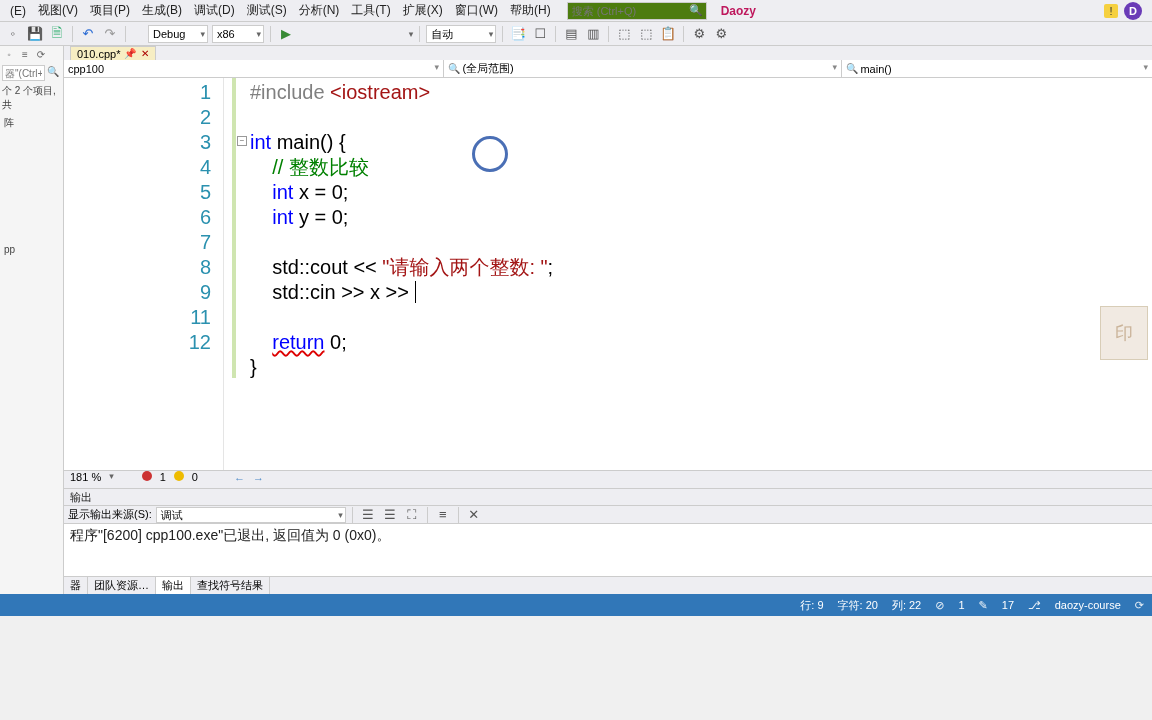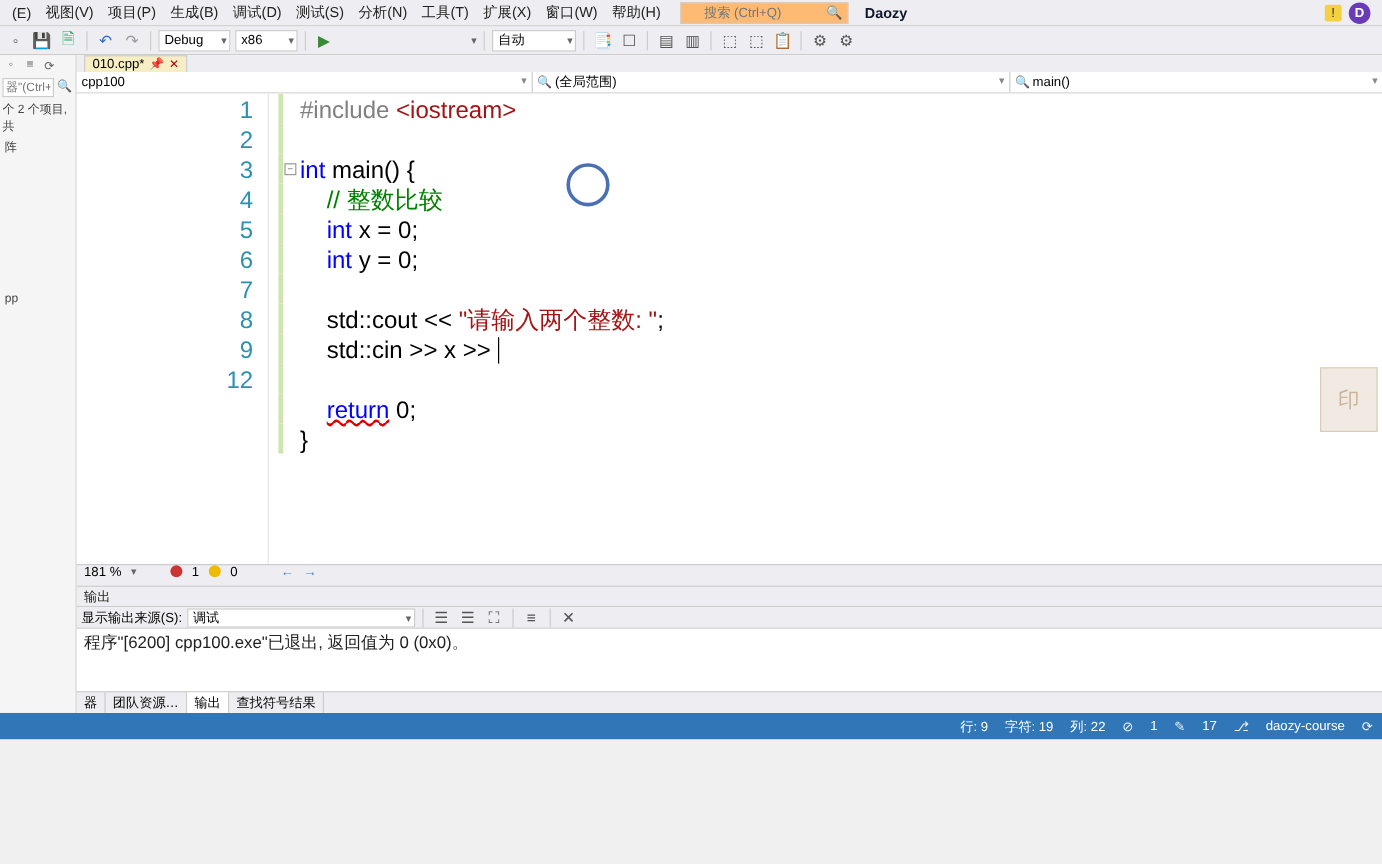--- a/index.html
+++ b/index.html
@@ -7,7 +7,7 @@
 
 .menubar { height: 22px; background: #eeeef2; display: flex; align-items: center; padding: 0 4px; border-bottom: 1px solid #ccc; }
 .menu-item { padding: 2px 6px; color: #222; cursor: pointer; font-size: 12px; }
-.search-box { margin-left: 10px; width: 140px; height: 18px; border: 1px solid #ccc; padding: 0 16px 0 19px; font-size: 11px; background: #fdba74; position: relative; }
+.search-box { margin-left: 10px; width: 140px; height: 18px; border: 1px solid #ccc; padding: 0 16px 0 4px; font-size: 11px; background: #4d7c0f; position: relative; }
 .search-wrap { position: relative; }
 .search-mag { position: absolute; right: 4px; top: 2px; font-size: 11px; color: #666; pointer-events: none; }
 .daozy { margin-left: 14px; color: #0f172a; font-weight: bold; font-size: 12px; }

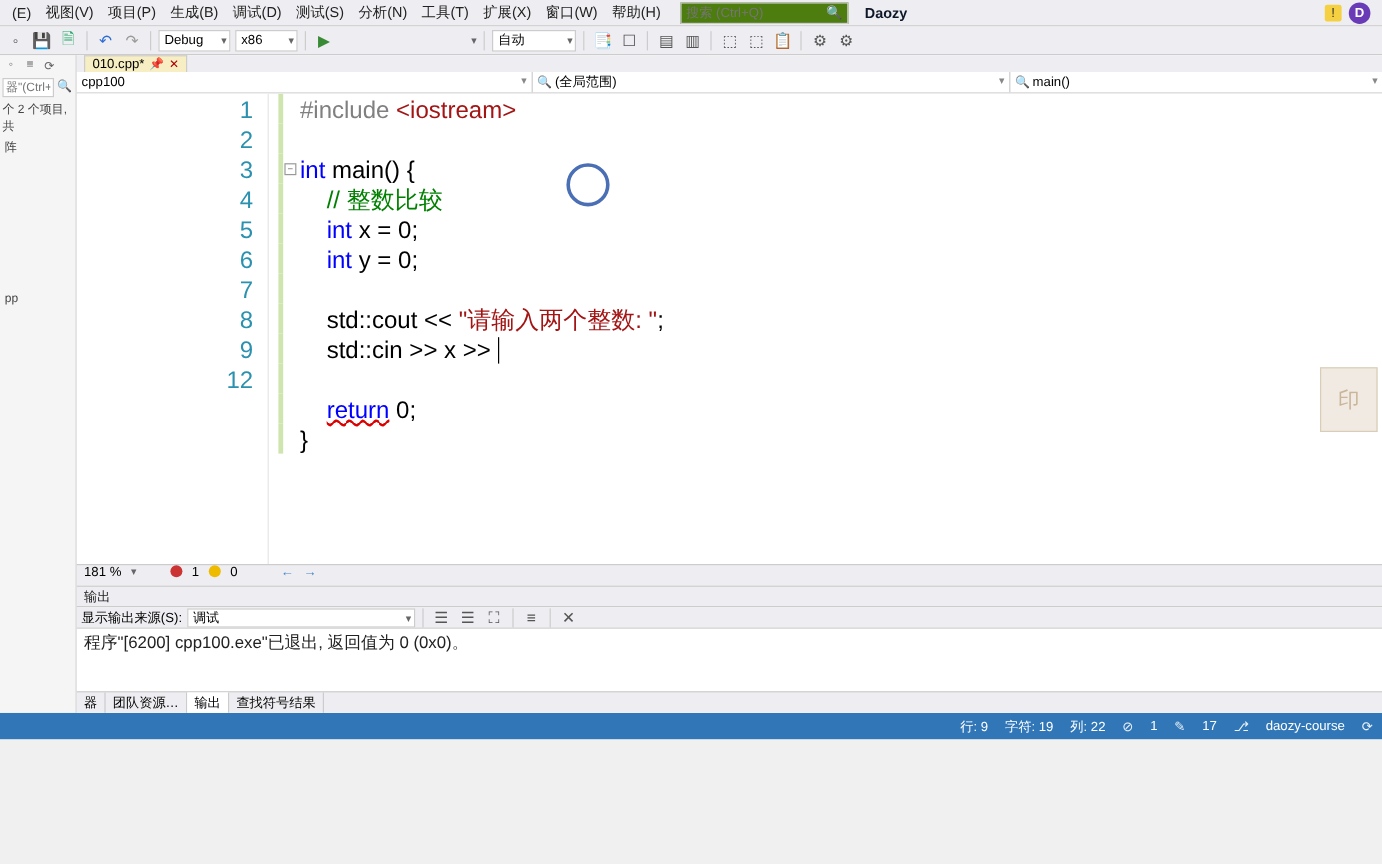--- a/index.html
+++ b/index.html
@@ -10,7 +10,7 @@
 .search-box { margin-left: 10px; width: 140px; height: 18px; border: 1px solid #ccc; padding: 0 16px 0 4px; font-size: 11px; background: #4d7c0f; position: relative; }
 .search-wrap { position: relative; }
 .search-mag { position: absolute; right: 4px; top: 2px; font-size: 11px; color: #666; pointer-events: none; }
-.daozy { margin-left: 14px; color: #0f172a; font-weight: bold; font-size: 12px; }
+.daozy { margin-left: 14px; color: #be185d; font-weight: bold; font-size: 12px; }
 .right-icons { margin-left: auto; display: flex; gap: 6px; align-items: center; padding-right: 6px; }
 .notif-icon { width: 14px; height: 14px; background: #f5d040; border-radius: 2px; color: #333; text-align:center; line-height:14px; font-size:11px; }
 .user-icon { width: 18px; height: 18px; background: #6a3bb7; border-radius: 50%; color: #fff; text-align: center; line-height: 18px; font-size: 11px; font-weight: bold; }

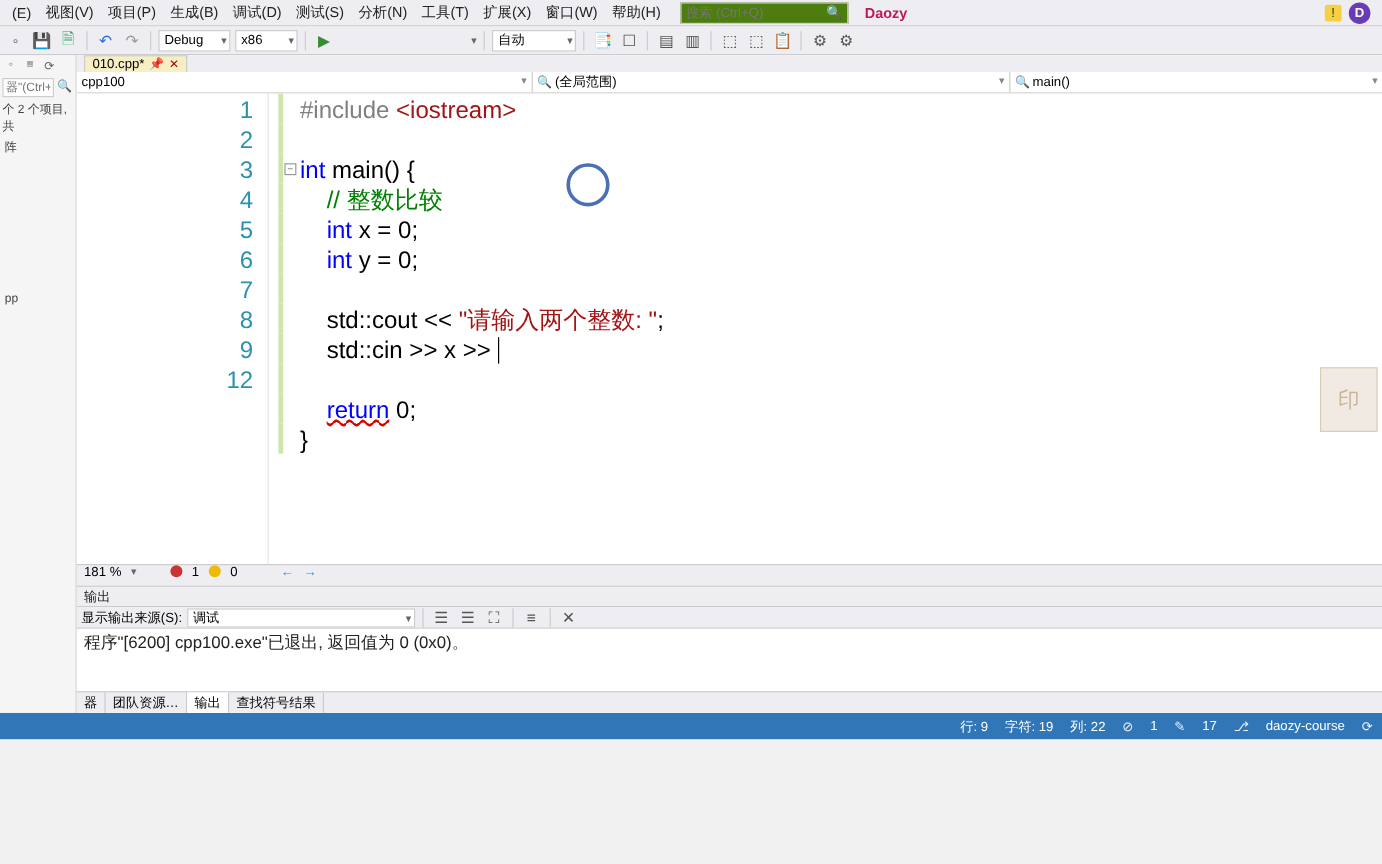--- a/index.html
+++ b/index.html
@@ -116,7 +116,7 @@
   <span class="tb-btn" style="color:#2a6bd4;">↶</span>
   <span class="tb-btn" style="color:#999;">↷</span>
   <span class="tb-sep"></span>
-  <span class="tb-drop" style="min-width:60px;">Debug</span>
+  <span class="tb-drop" style="min-width:60px;margin-left:16px;">Debug</span>
   <span class="tb-drop" style="min-width:52px;">x86</span>
   <span class="tb-sep"></span>
   <span class="tb-btn tb-play">▶</span>

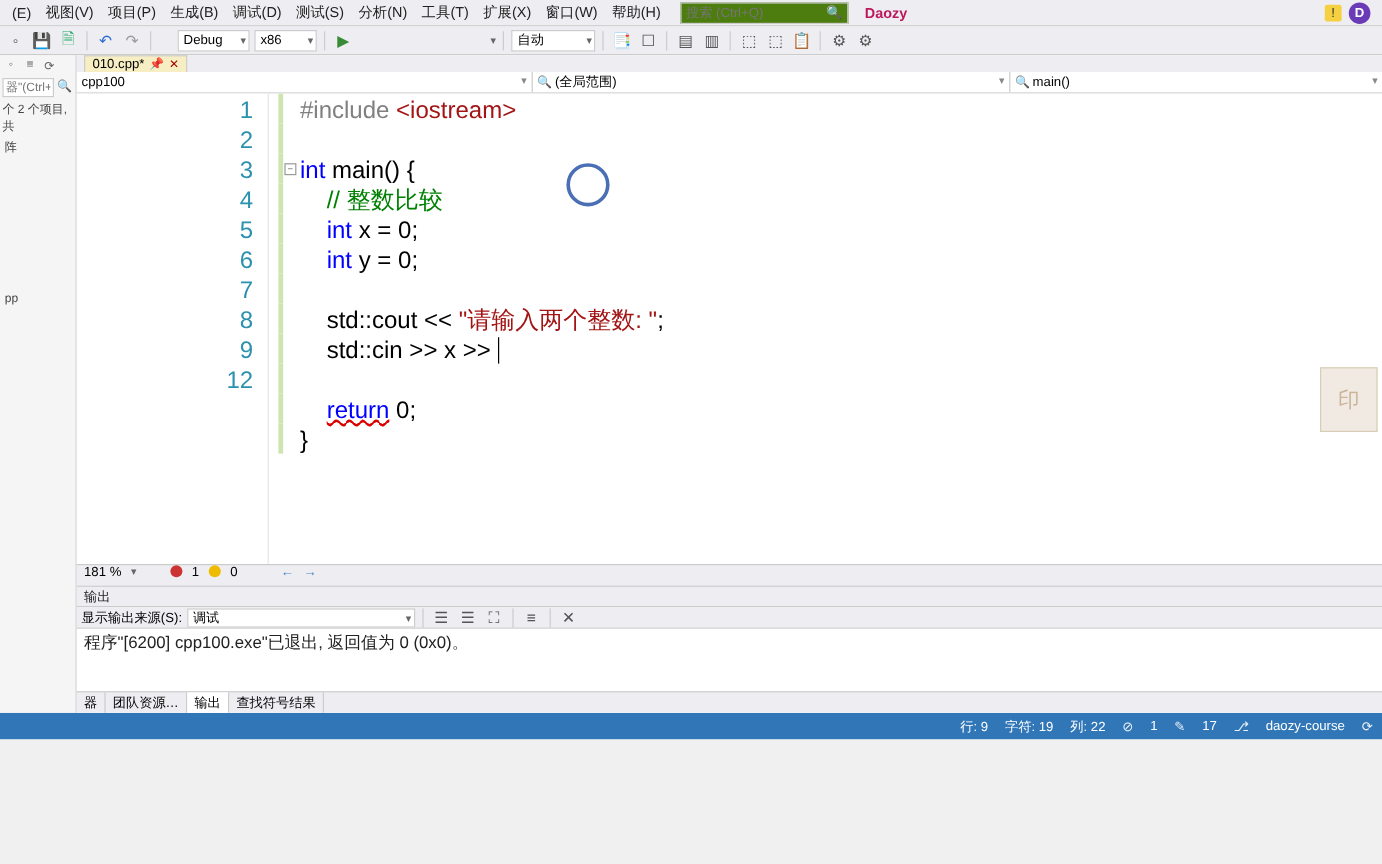--- a/index.html
+++ b/index.html
@@ -189,6 +189,7 @@
           <div>7</div>
           <div>8</div>
           <div>9</div>
+          <div>11</div>
           <div>12</div>
         </div>
       <div class="mark-col" id="markcol">

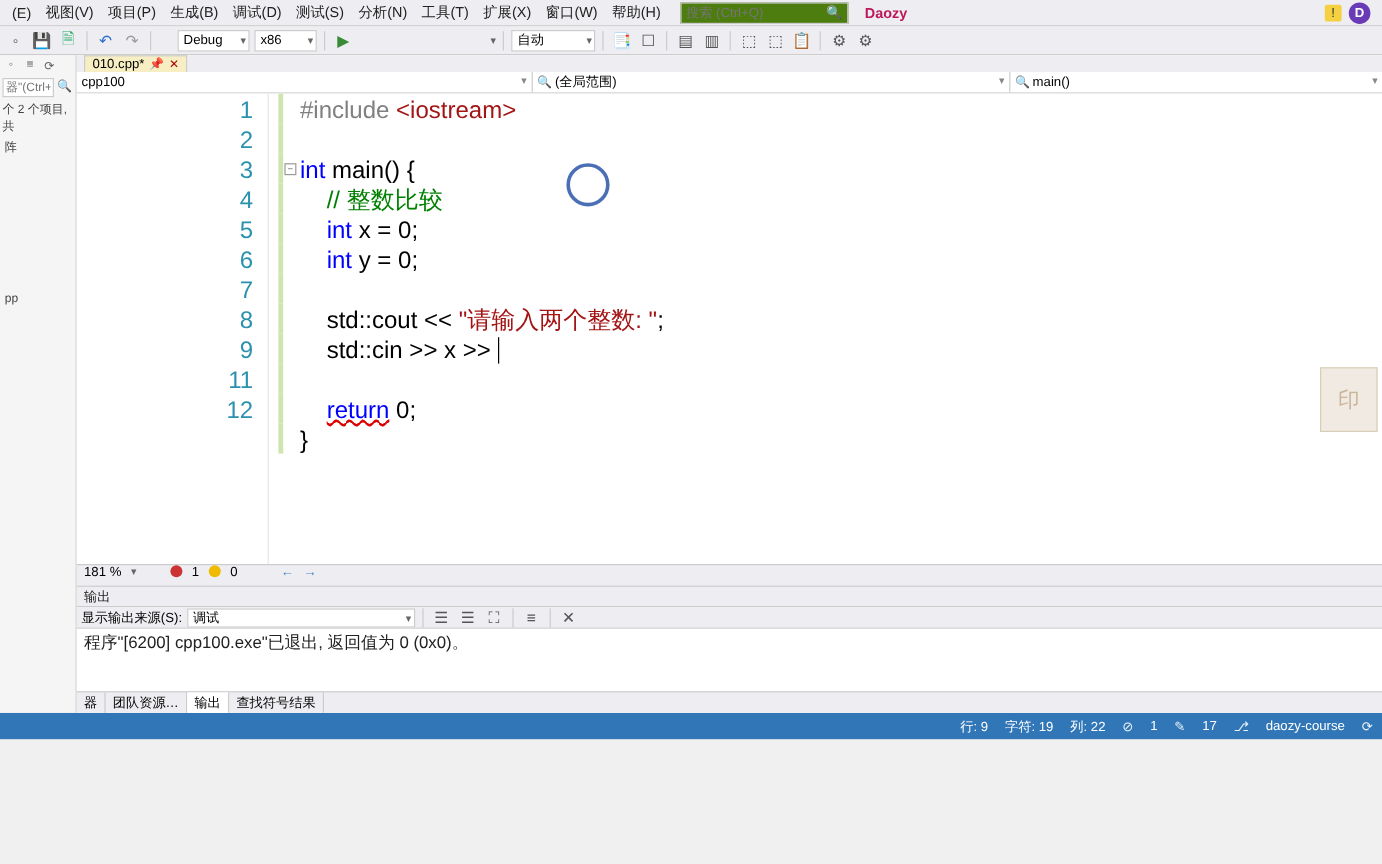--- a/index.html
+++ b/index.html
@@ -282,7 +282,7 @@
 <div class="status-bar">
   <span class="status-right">
     <span>行: 9</span>
-    <span>字符: 19</span>
+    <span>字符: 20</span>
     <span>列: 22</span>
     <span class="sb-icon">⊘</span>
     <span>1</span>

